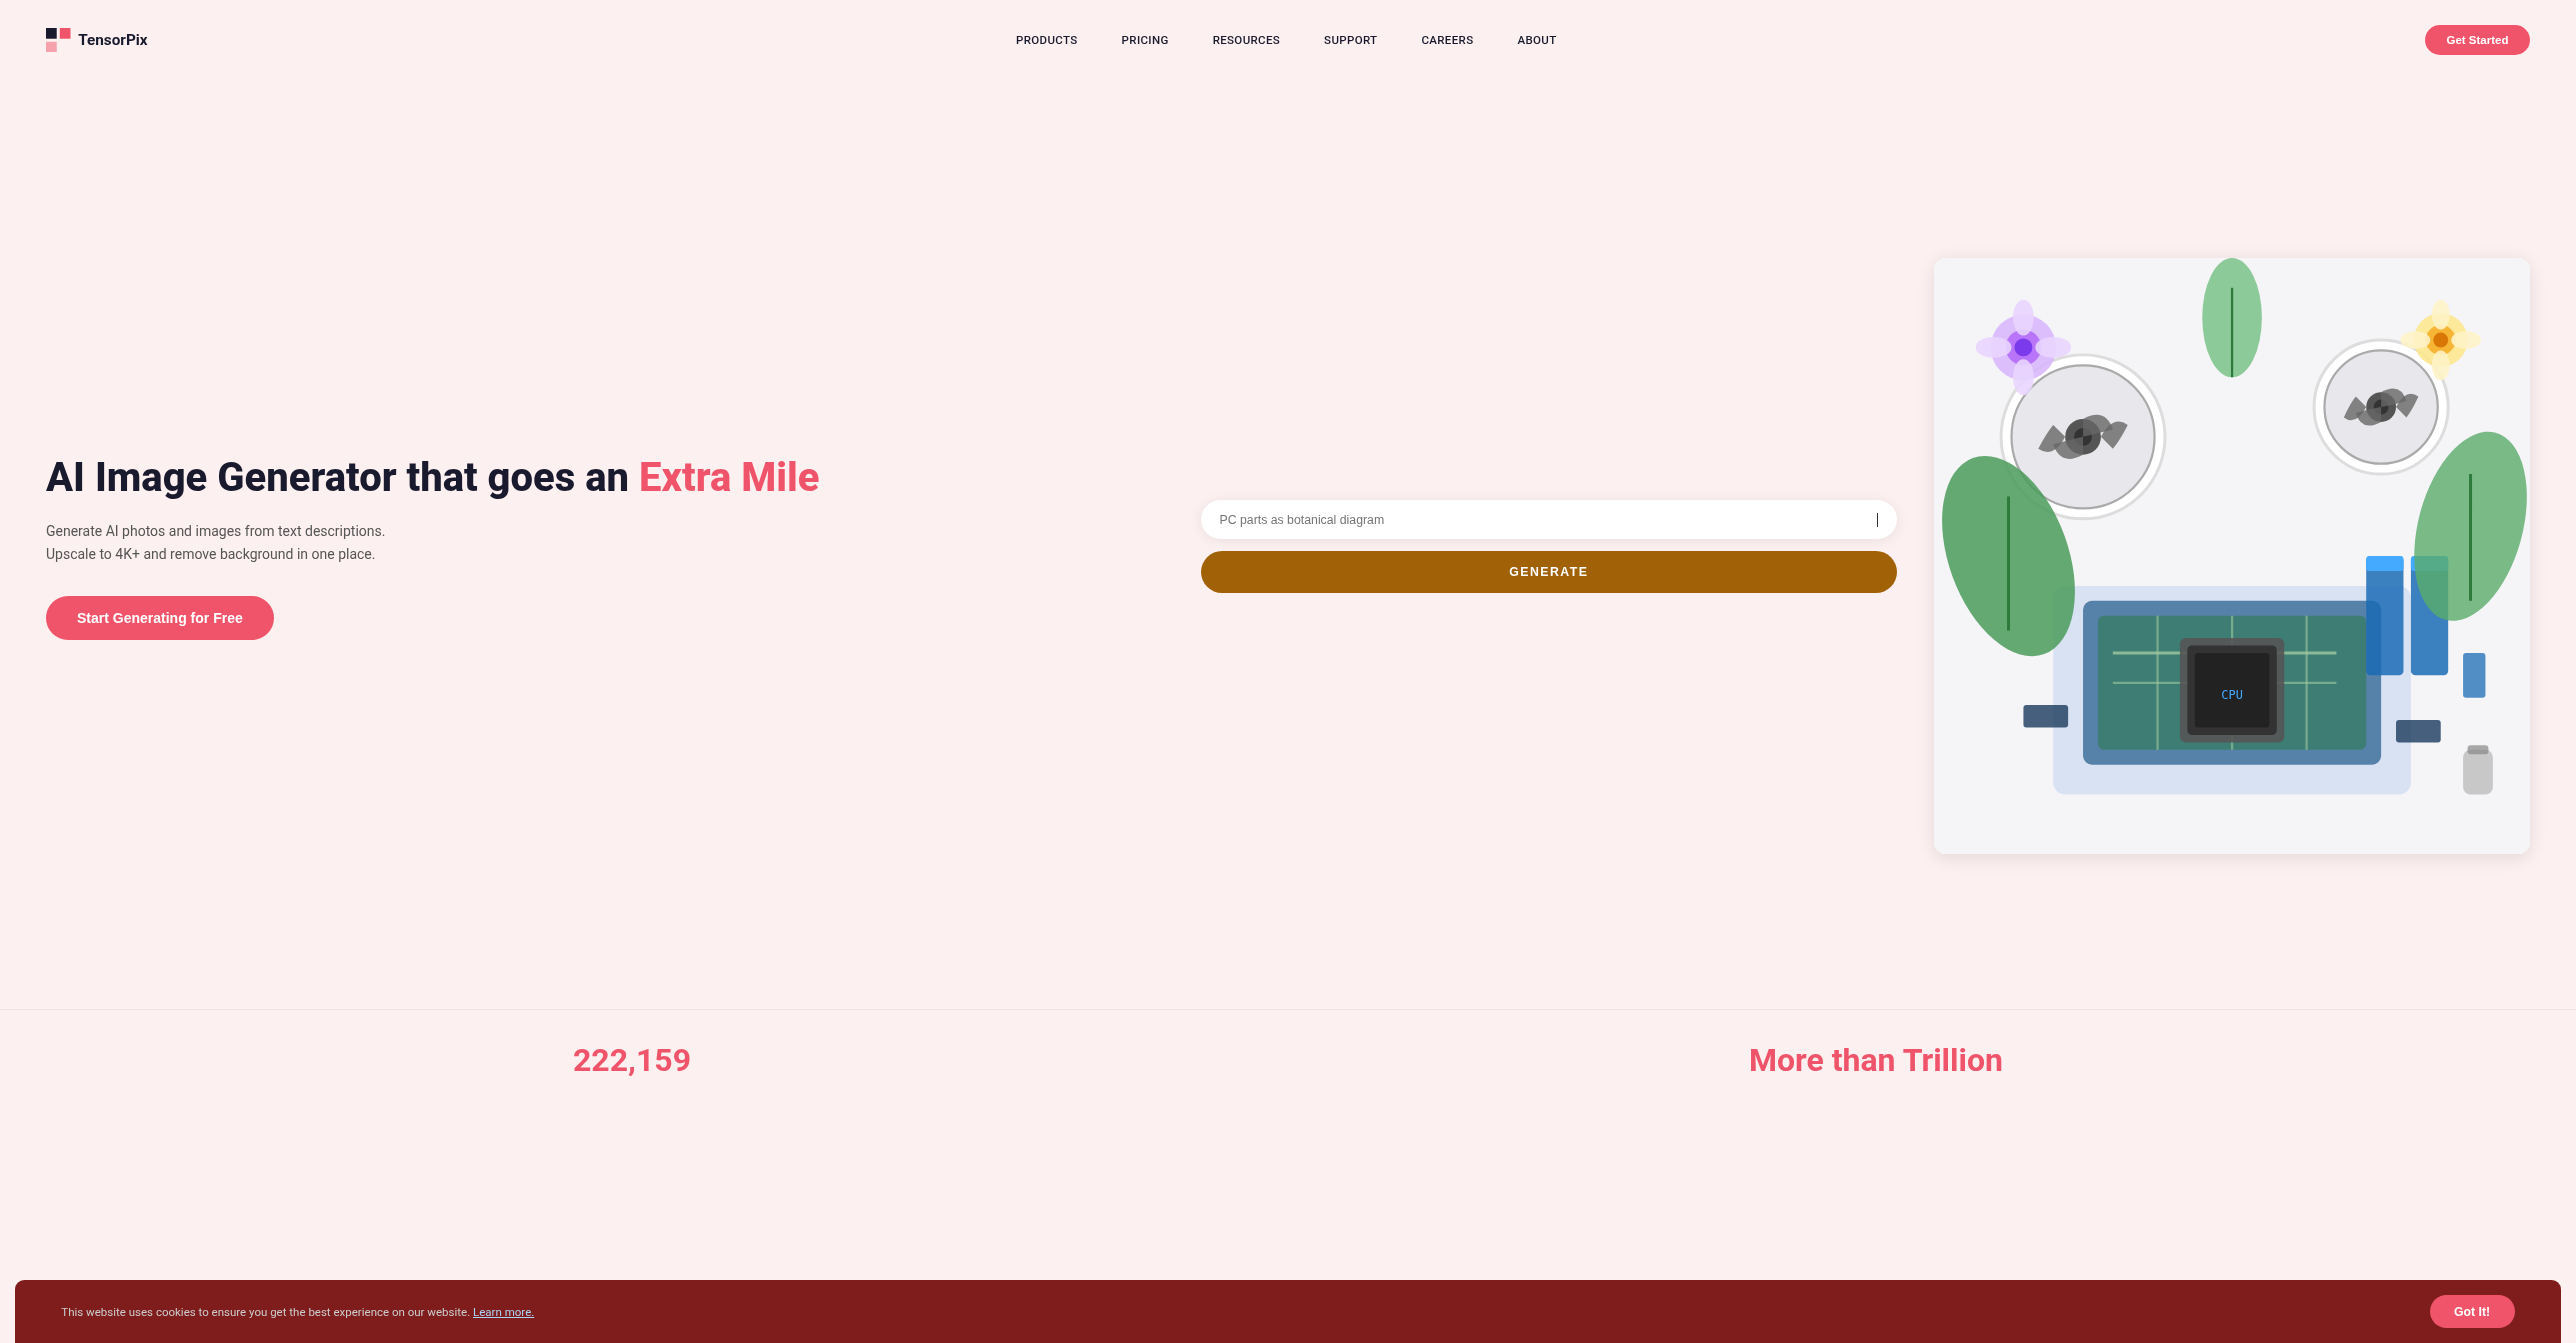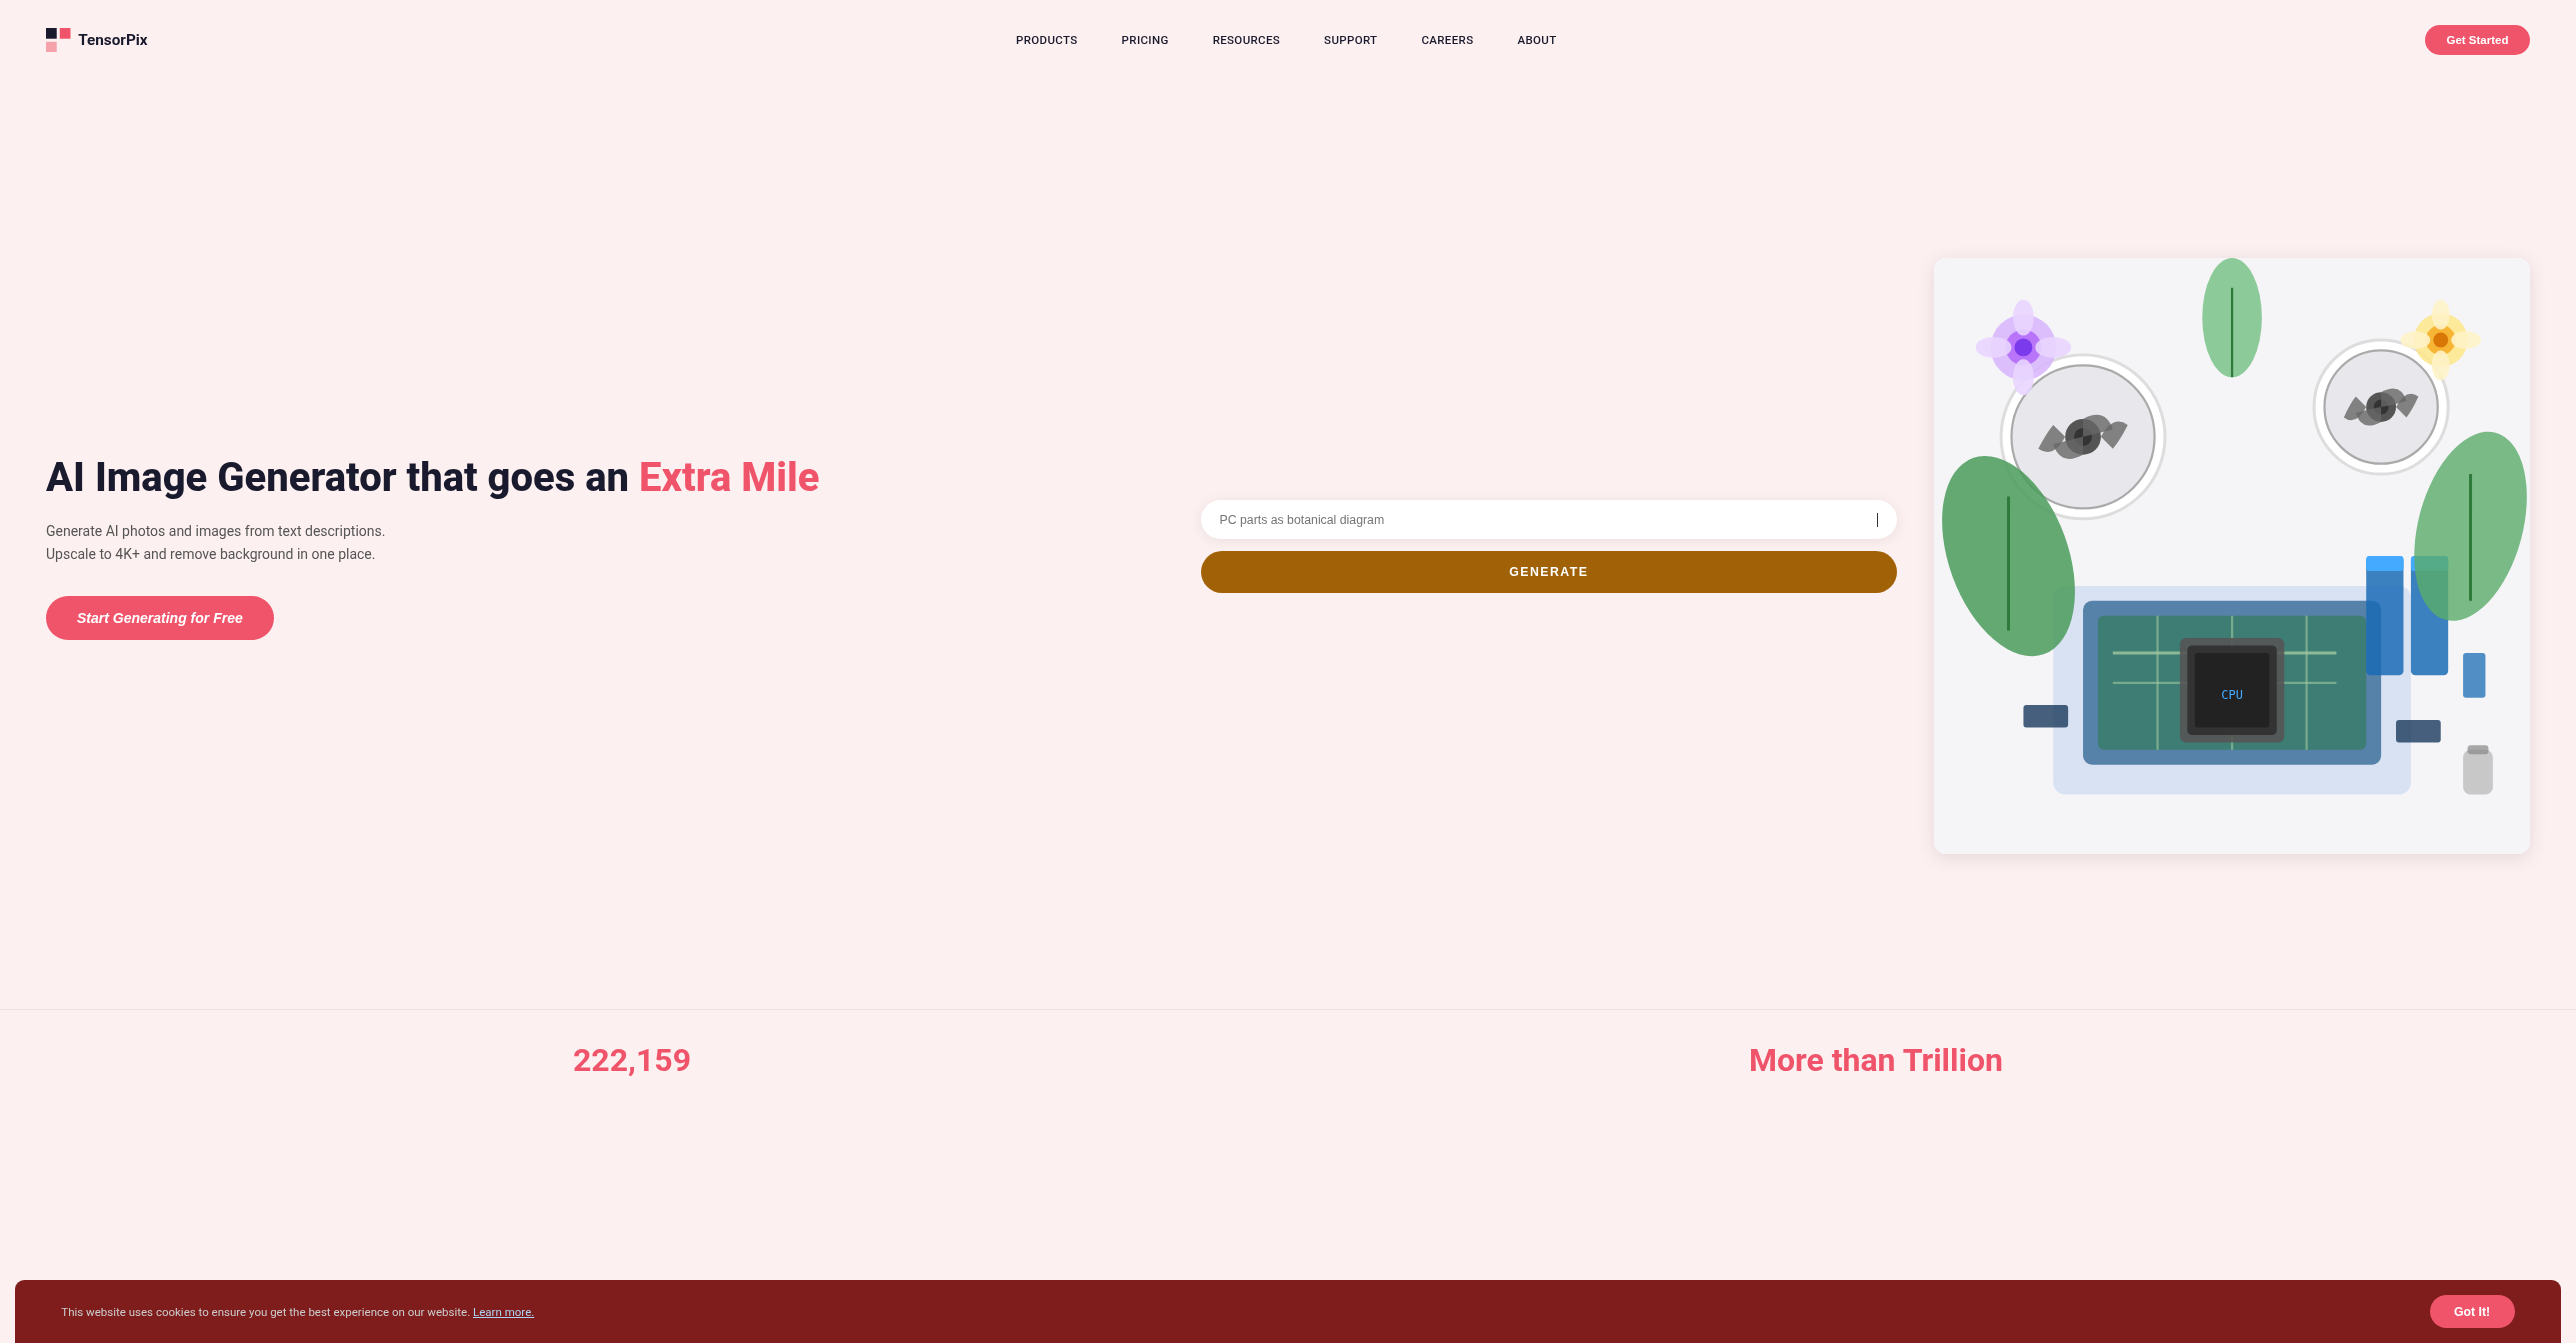--- a/index.html
+++ b/index.html
@@ -98,7 +98,6 @@
       font-size: 14px;
       font-weight: 700;
       cursor: pointer;
-      font-style: italic;
     }
 
     

